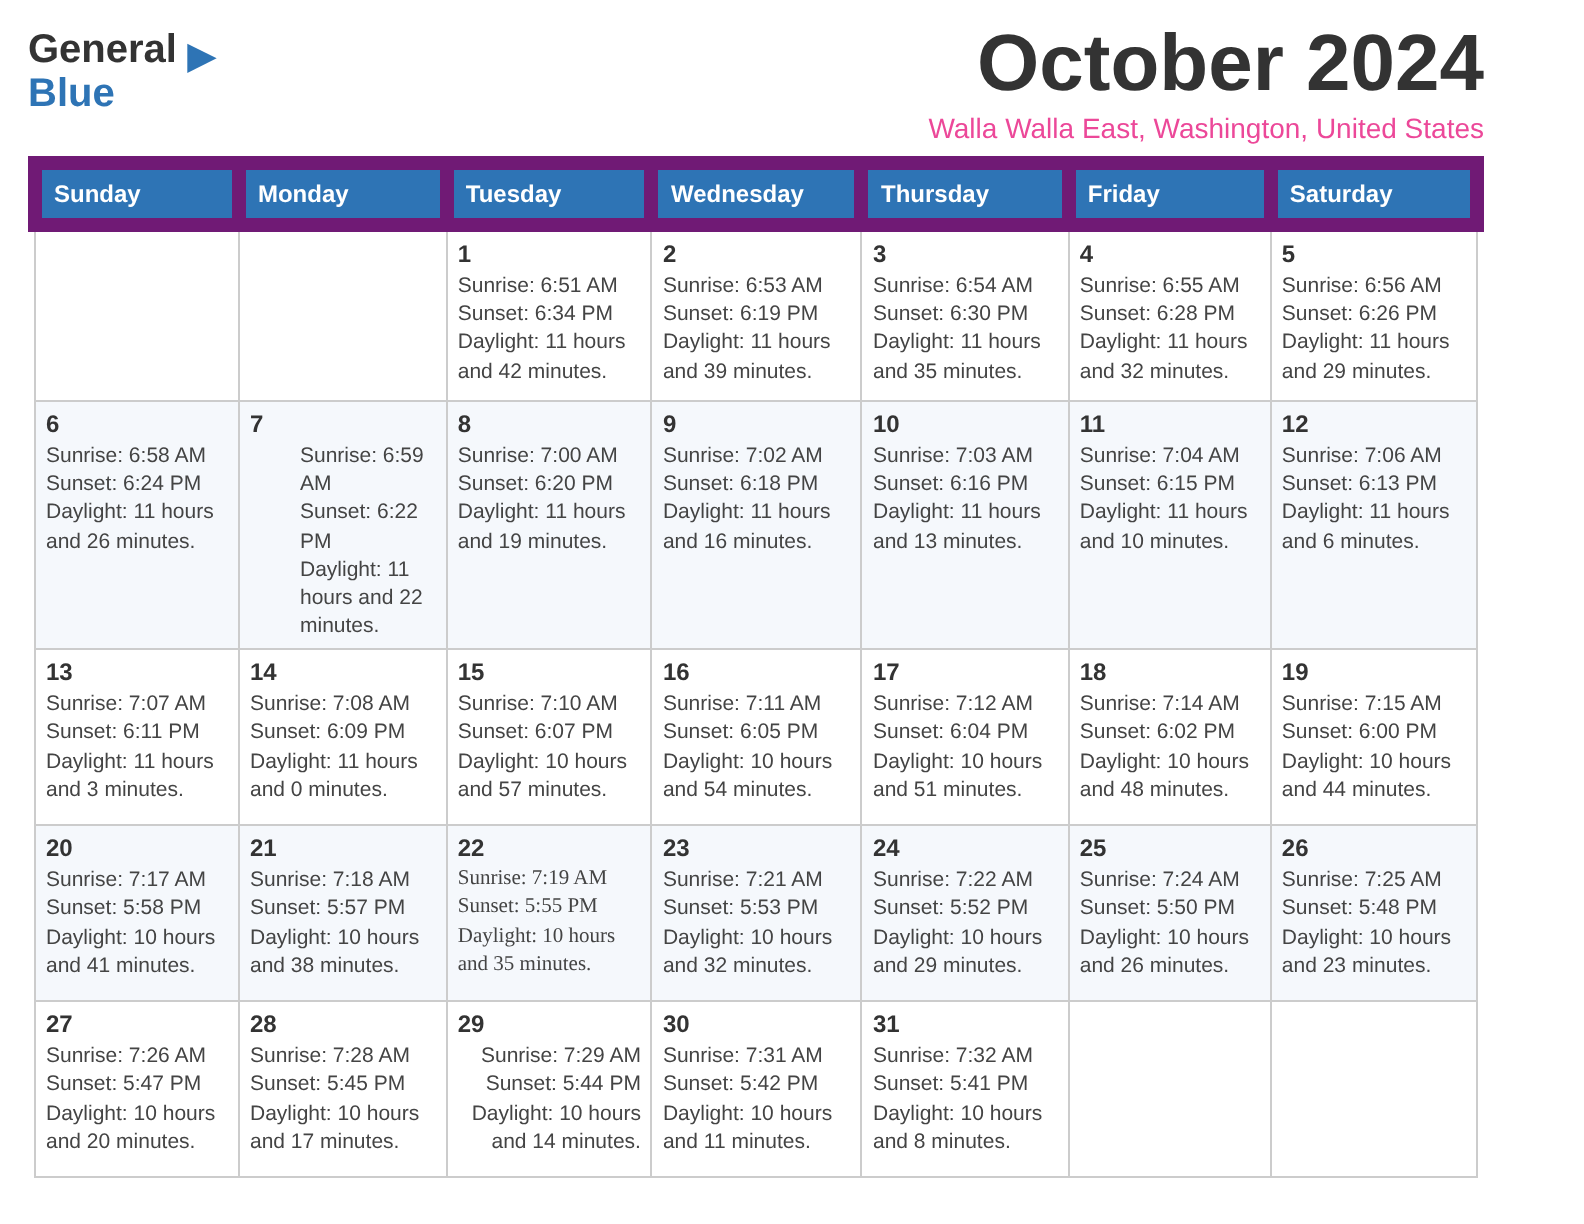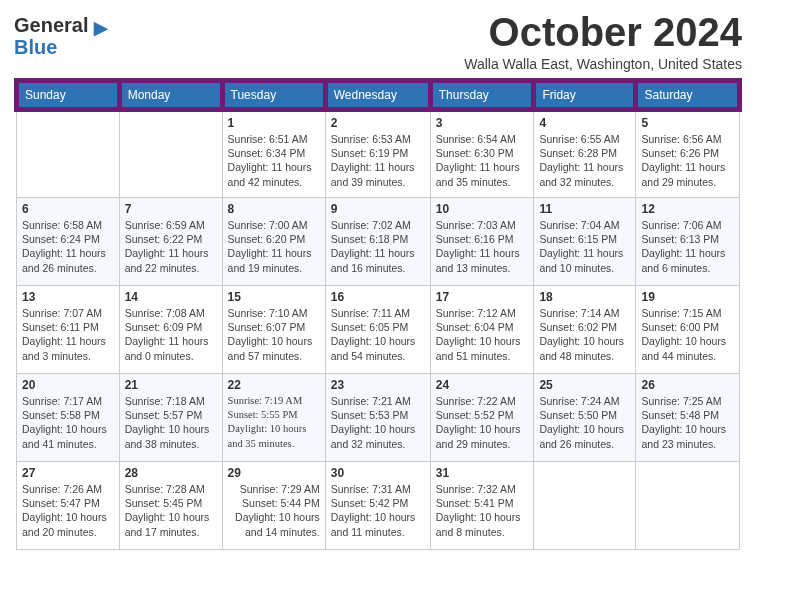--- a/index.html
+++ b/index.html
@@ -49,7 +49,7 @@
     }
     .location {
       font-size: 14px;
-      color: #404040;
+      color: #ec4899;
       margin-top: 2px;
     }
     .calendar {

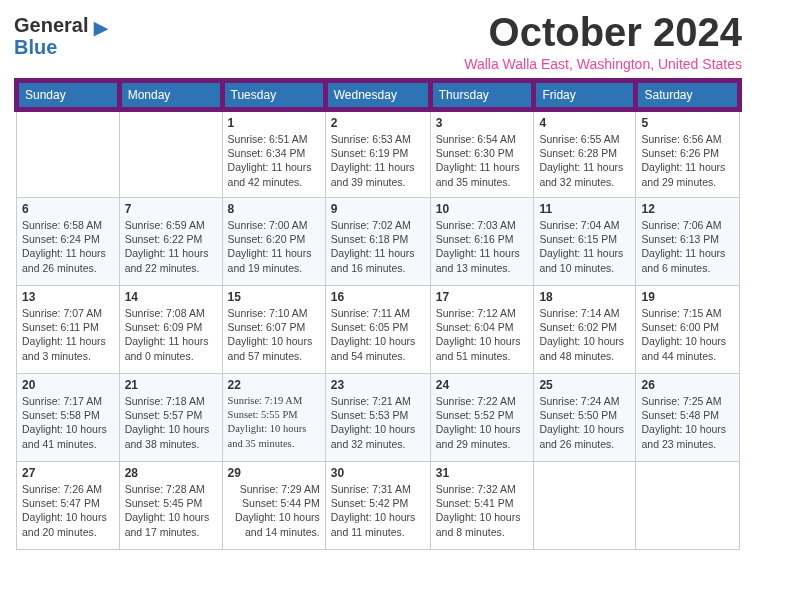--- a/index.html
+++ b/index.html
@@ -60,11 +60,11 @@
     .calendar thead th {
       background: #2e74b5;
       color: #fff;
-      font-weight: normal;
+      font-weight: bold;
       font-size: 12px;
       padding: 5px 6px;
       text-align: left;
-      border: 5px solid #701a75;
+      border: 7px solid #701a75;
     }
     .calendar tbody td {
       border: 1px solid #ccc;

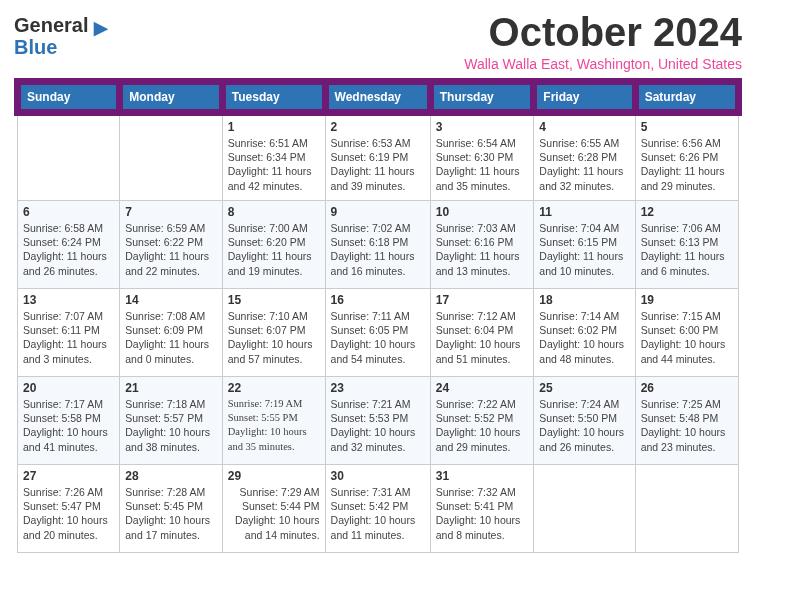--- a/index.html
+++ b/index.html
@@ -175,7 +175,7 @@
           </td>
           <td>
             <span class="day-number">7</span>
-            <div class="day-info" style="white-space: pre-line;">Sunrise: 6:59 AM
+            <div class="day-info" style="white-space: pre-line; margin-left: 25px;">Sunrise: 6:59 AM
 Sunset: 6:22 PM
 Daylight: 11 hours and 22 minutes.</div>
           </td>

